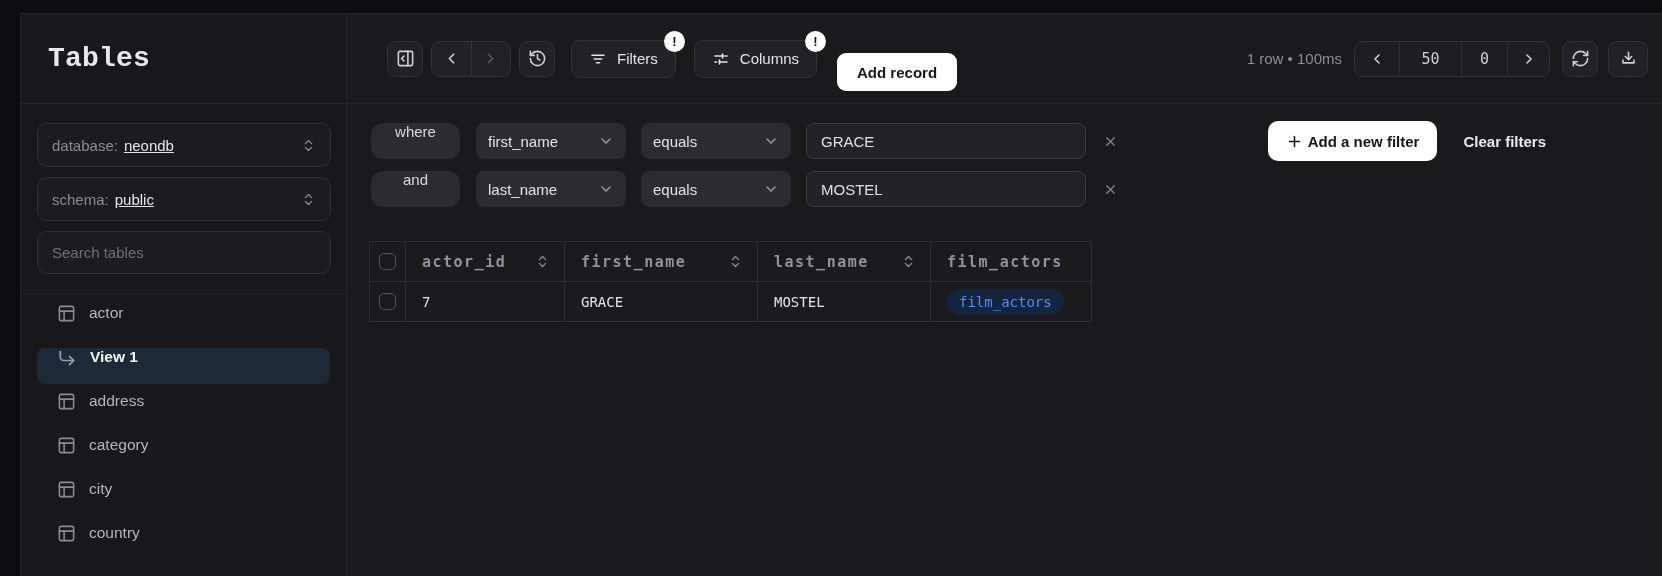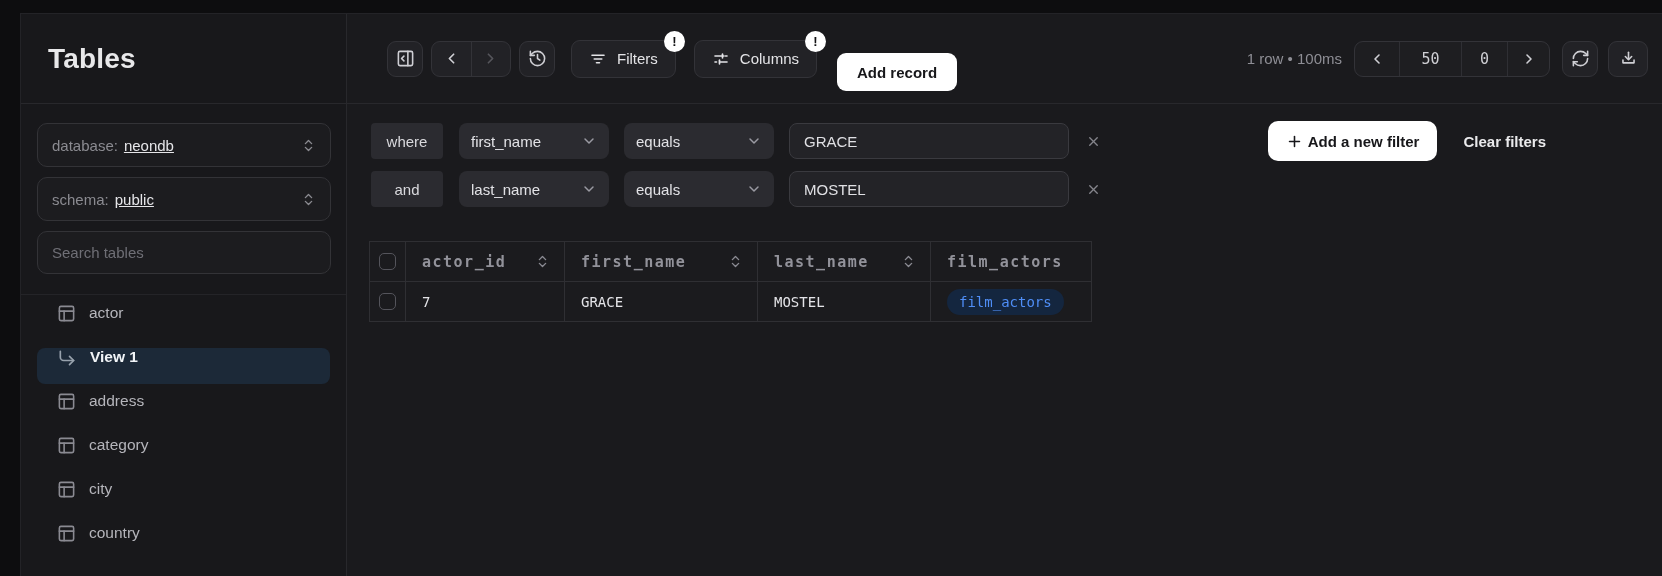--- a/index.html
+++ b/index.html
@@ -16,7 +16,7 @@
              border-right:1px solid #28282c; display:flex; flex-direction:column; }
   .sidebar-header { height:90px; border-bottom:1px solid #28282c;
                     display:flex; align-items:center; padding-left:27px; }
-  .sidebar-header h1 { font-size:28px; font-weight:700; color:#e8e8ea; letter-spacing:.2px; }
+  .sidebar-header h1 { font-size:28px; font-weight:700; color:#e8e8ea; letter-spacing:.2px;font-family:Liberation Mono, monospace; }
   .sidebar-body { padding:19px 16px 0 16px; flex:1; overflow:hidden; }
 
   .sel { width:294px; height:44px; border:1px solid #333337; border-radius:10px;

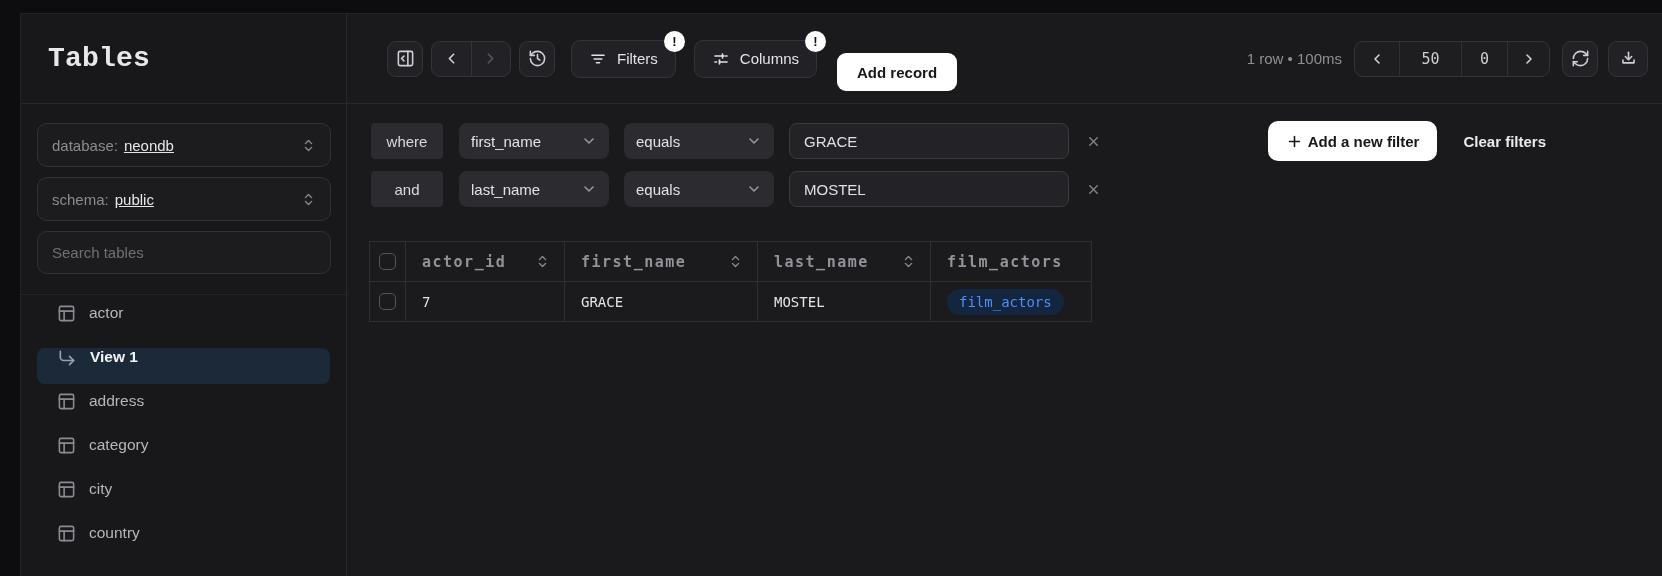--- a/index.html
+++ b/index.html
@@ -77,8 +77,8 @@
   
   .filter-panel { position:relative; padding:19px 0 0 24px; }
   .filter-row { display:flex; align-items:center; margin-bottom:12px; }
-  .chip { width:72px; height:36px; background:#2b2b30; border-radius:4px;
-          display:flex; align-items:center; justify-content:center;
+  .chip { width:89px; height:36px; background:#2b2b30; border-radius:12px;
+          display:flex; align-items:flex-start; justify-content:center;
           color:#d9d9dd; font-size:15px; }
   .fsel { width:150px; height:36px; background:#2b2b30; border-radius:8px;
           border:none; display:flex; align-items:center; padding:0 12px;

